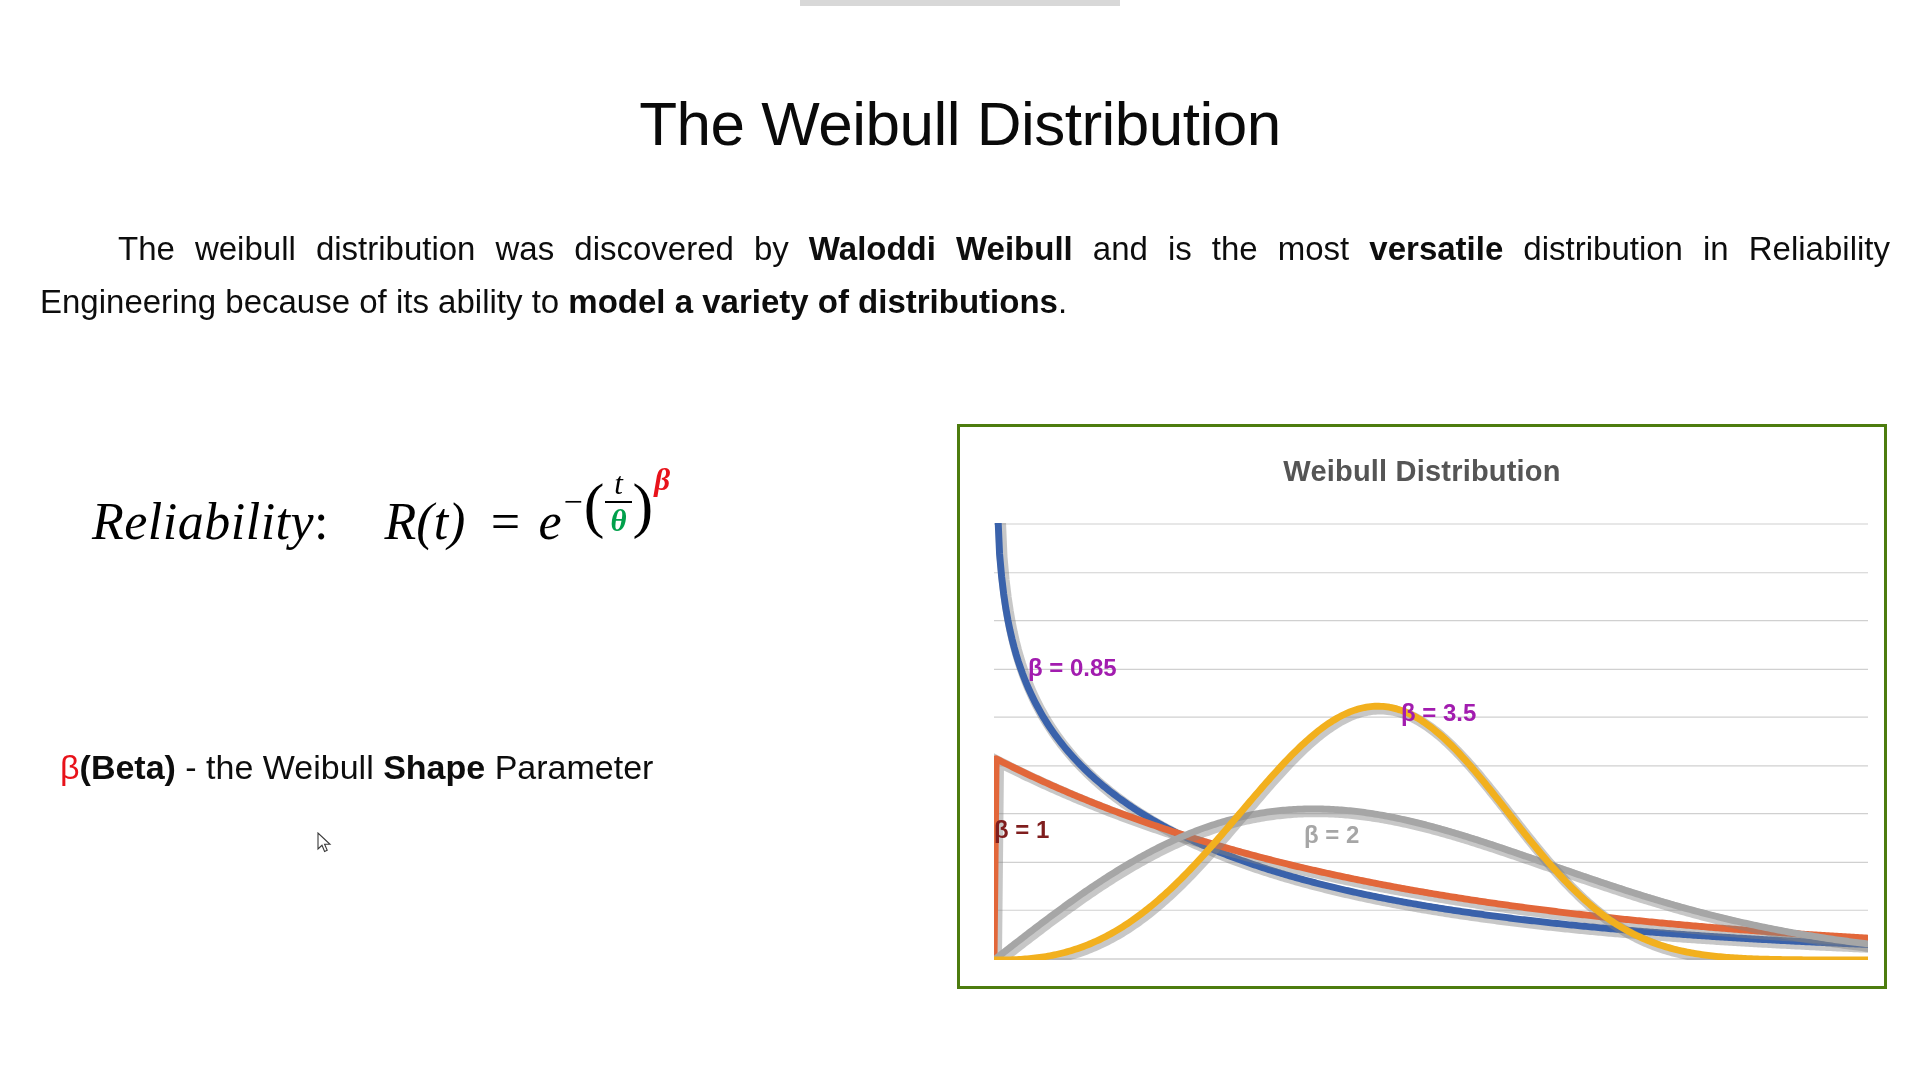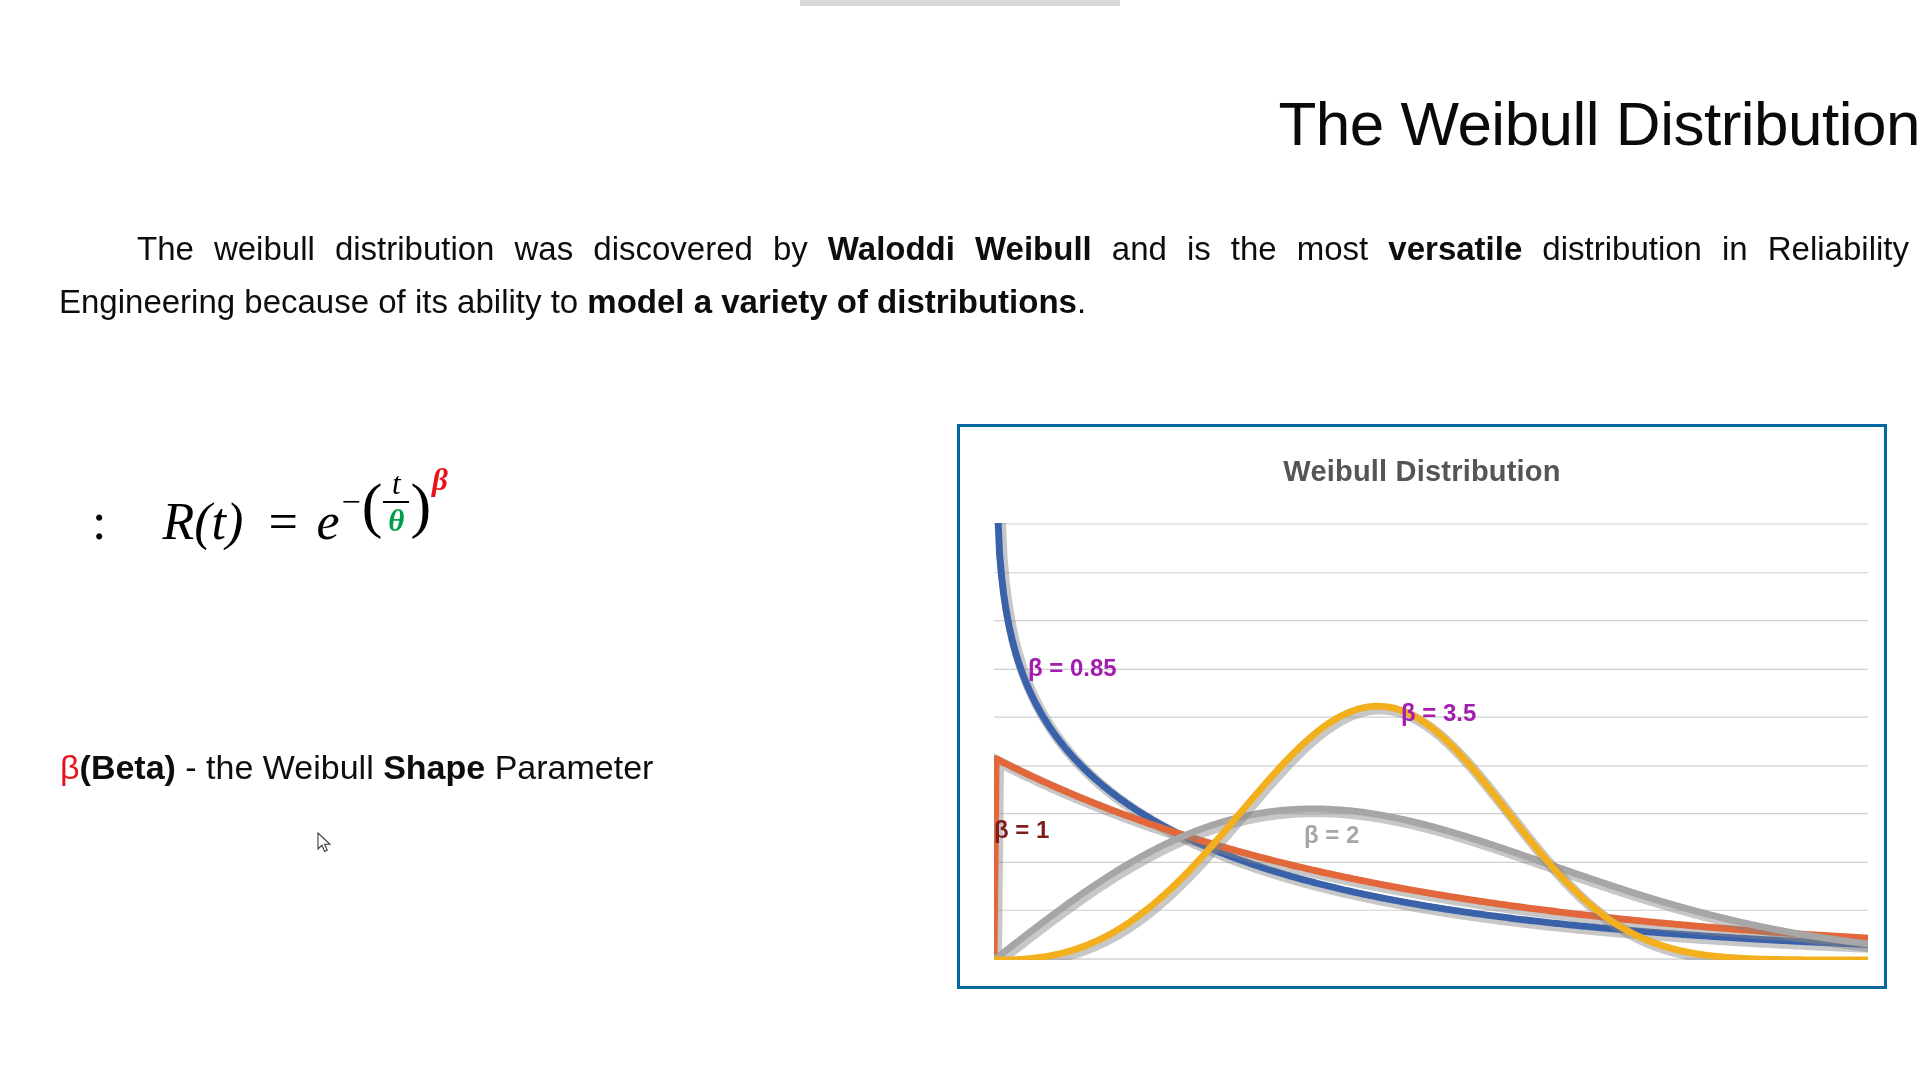--- a/index.html
+++ b/index.html
@@ -31,7 +31,7 @@
     top: 48px;
     left: 0;
     width: 1920px;
-    text-align: right;
+    text-align: center;
     font-size: 62px;
     font-weight: 400;
     line-height: 1.1;

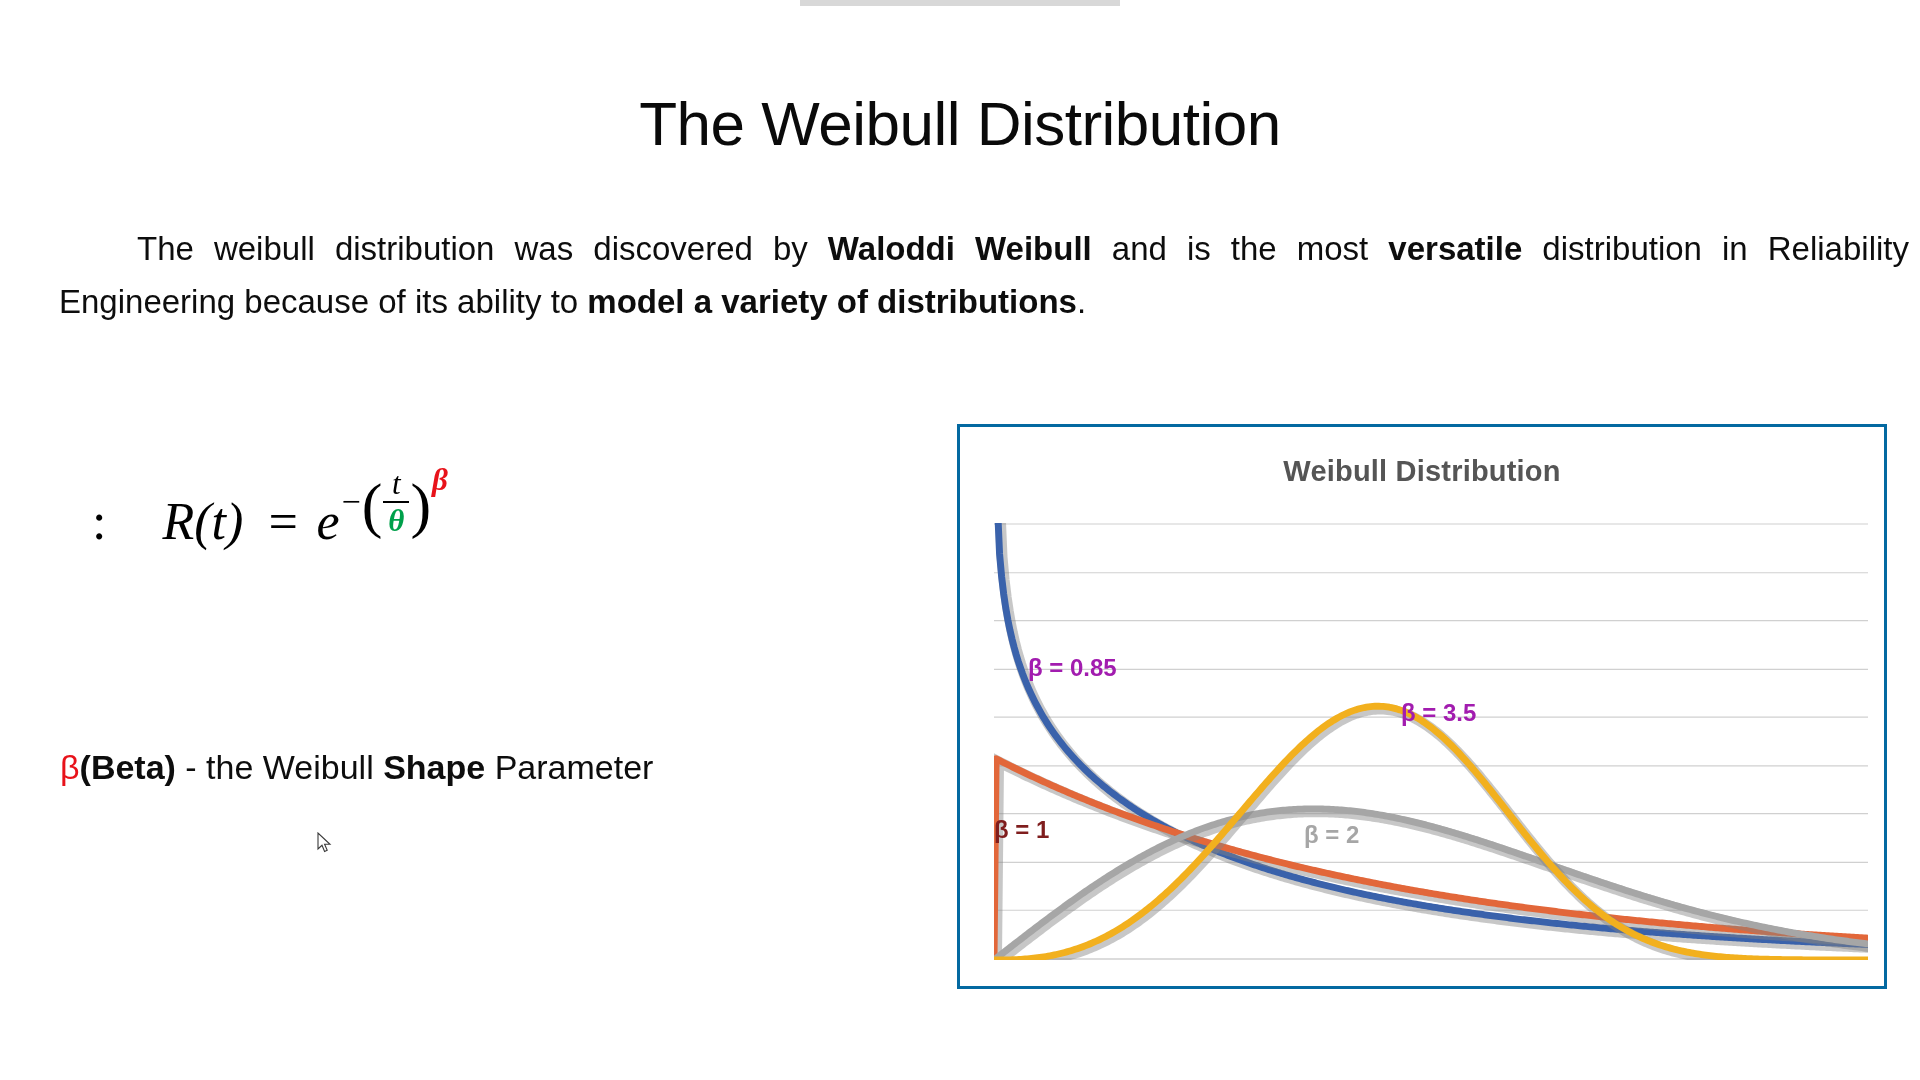--- a/index.html
+++ b/index.html
@@ -49,7 +49,6 @@
     text-align: justify;
     text-justify: inter-word;
     color: #0d0d0d;
-    margin-left: 19px;
   }
   .body-text .indent { display: inline-block; width: 78px; }
   .body-text b { font-weight: 700; }

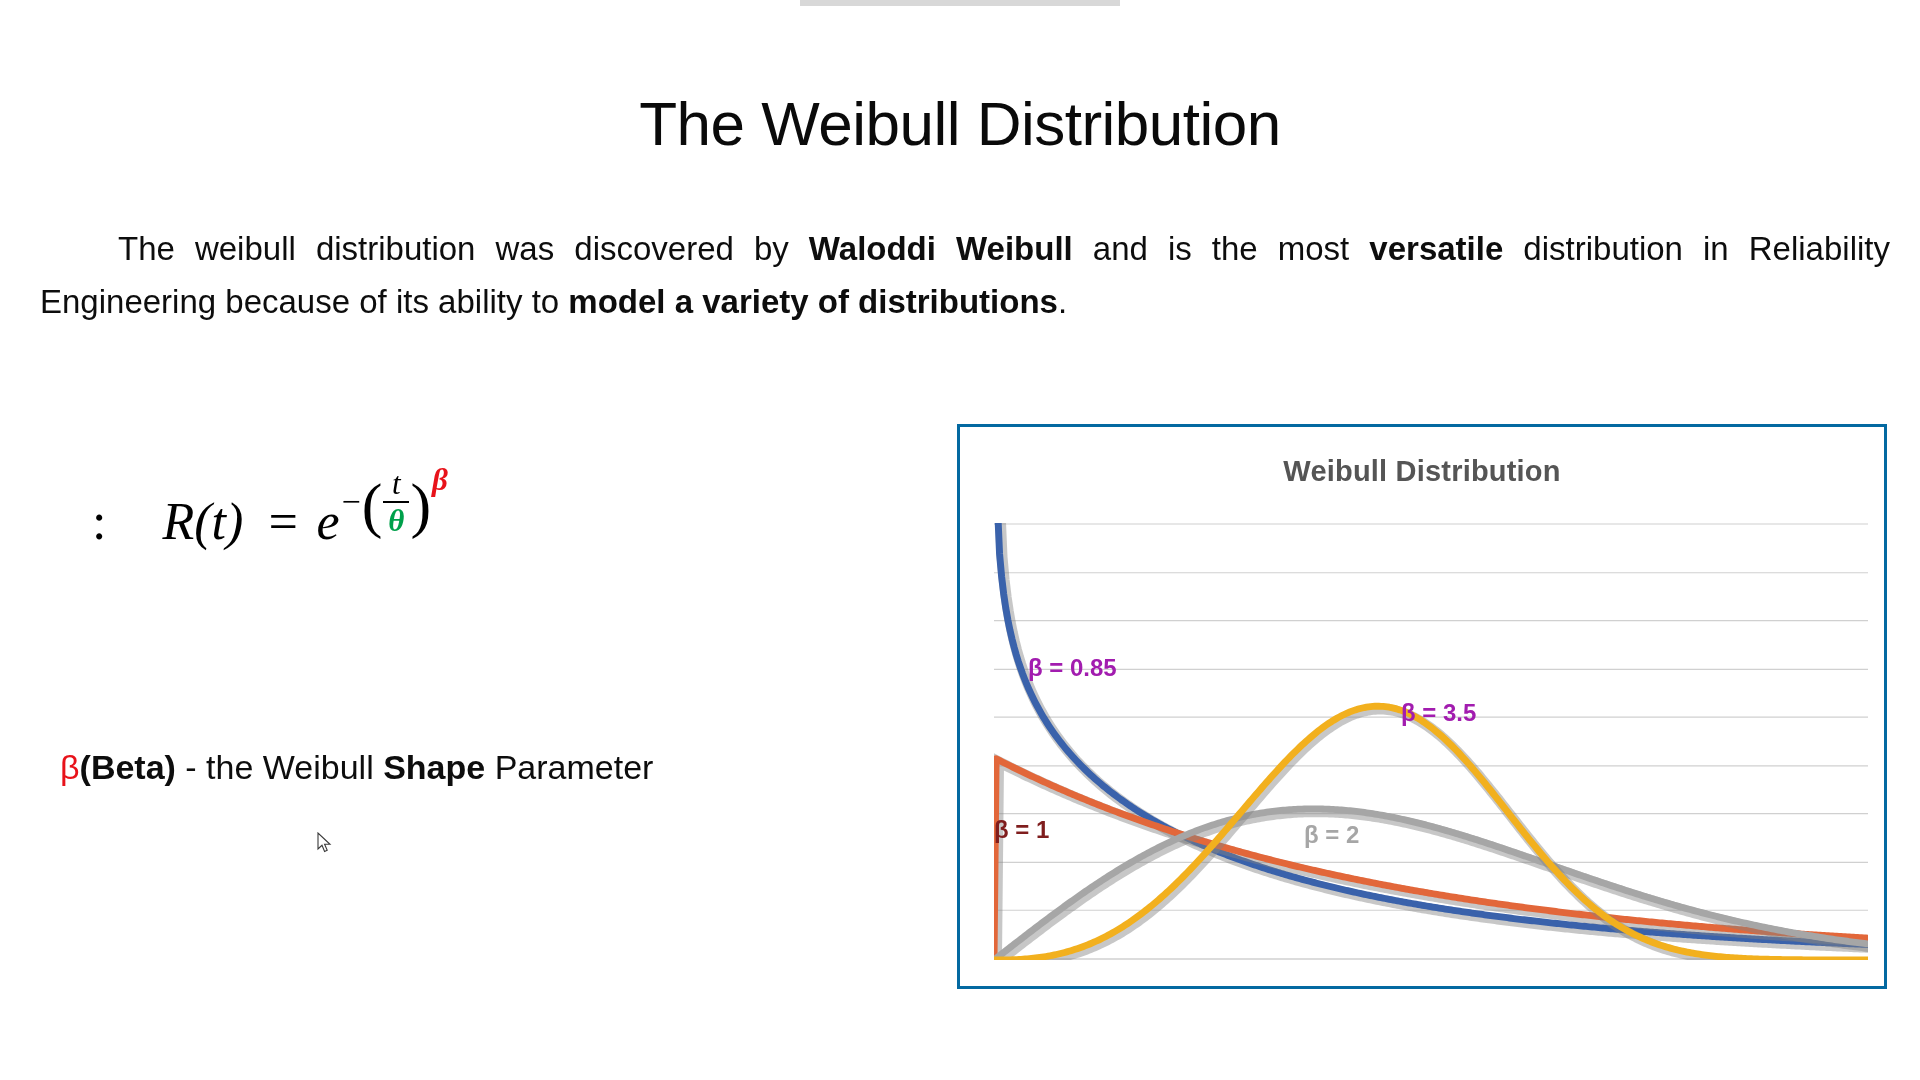--- a/index.html
+++ b/index.html
@@ -141,7 +141,7 @@
     width: 930px;
     height: 565px;
     background: #ffffff;
-    border: 3px solid #0369a1;
+    border: 3px solid #4d7c0f;
     box-sizing: border-box;
   }
   .chart-inner {

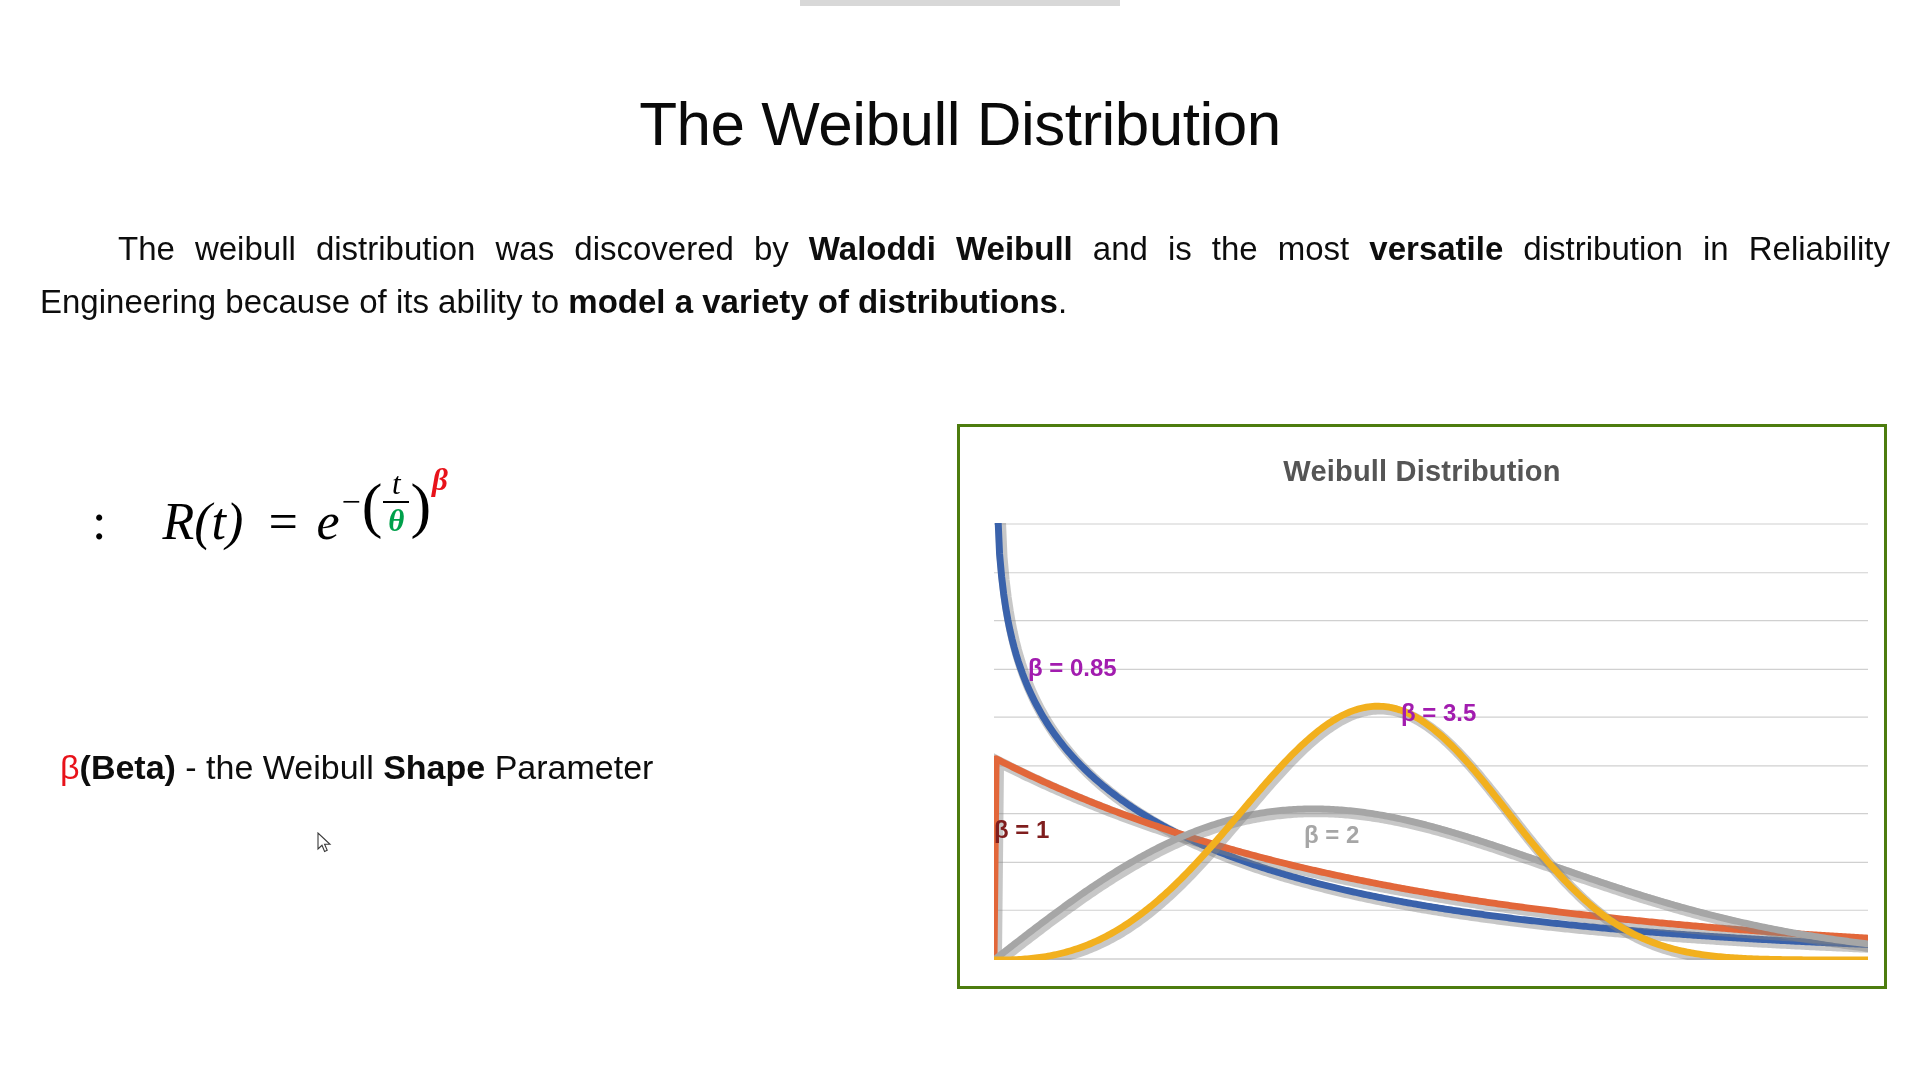--- a/index.html
+++ b/index.html
@@ -193,6 +193,7 @@
 </div>
 
 <div class="formula">
+  <span class="lhs">Reliability</span>
     <span class="colon">:</span>
   <span class="gap"></span>
   <span class="rhs">R(t)</span>

